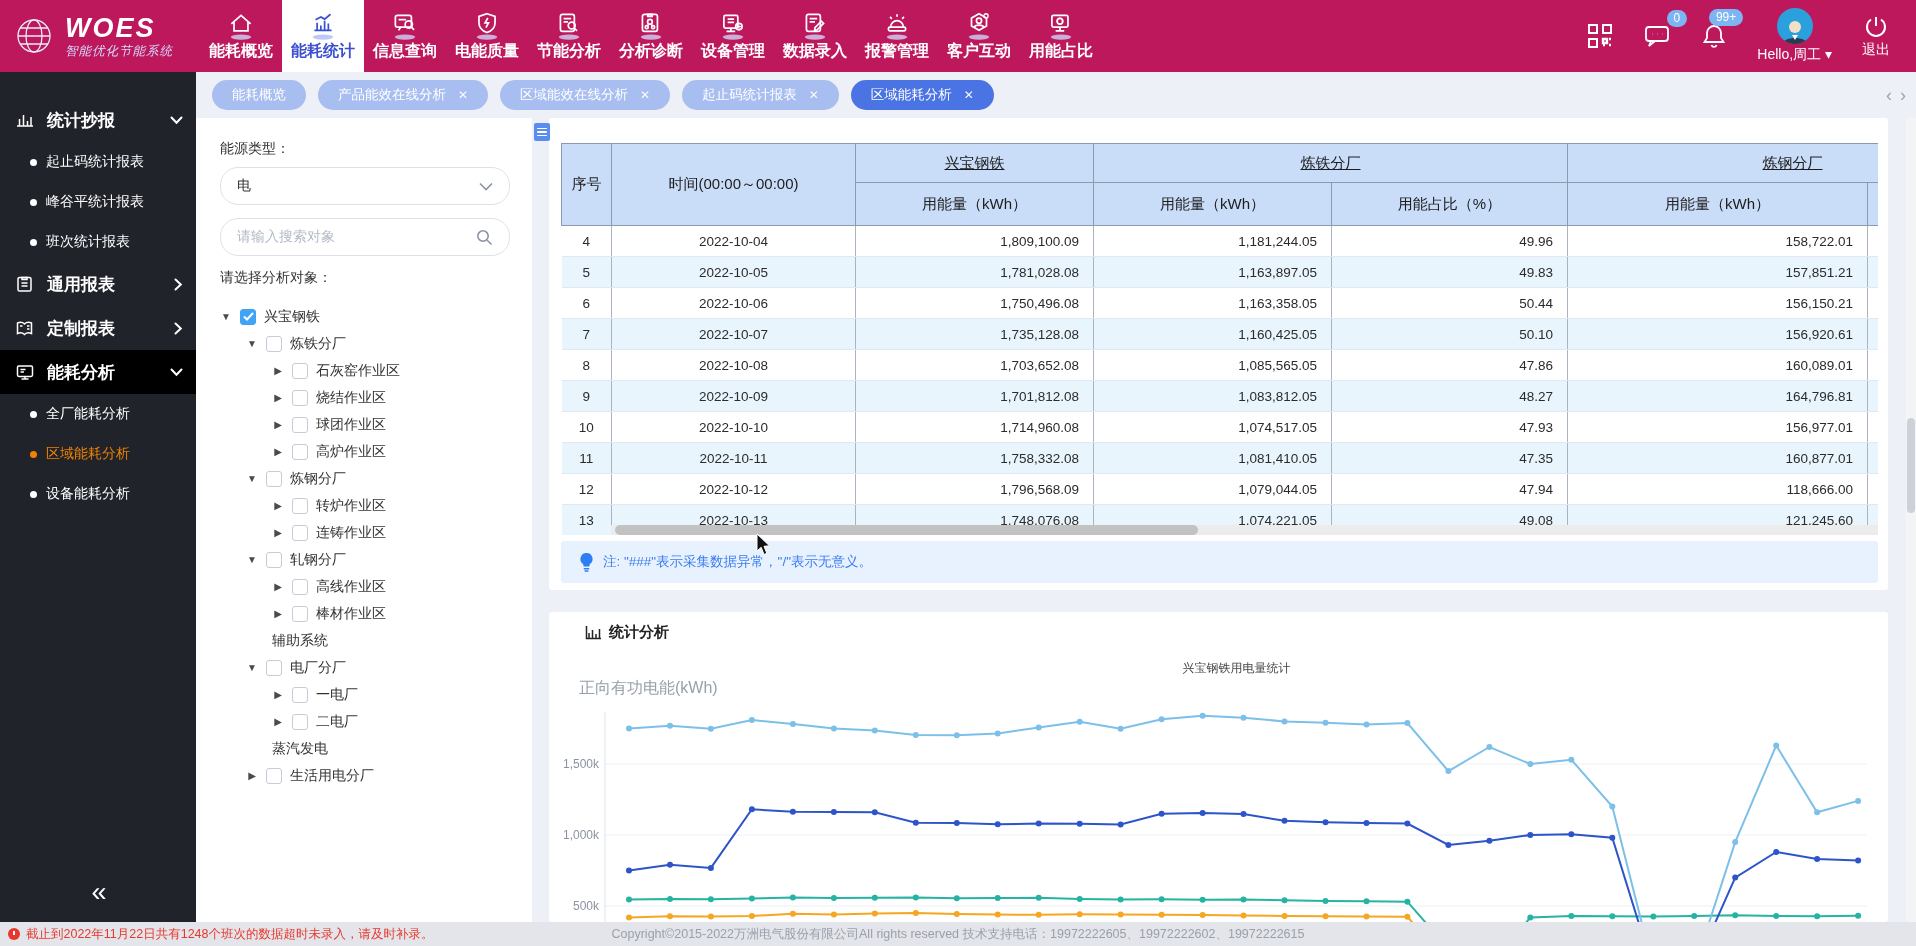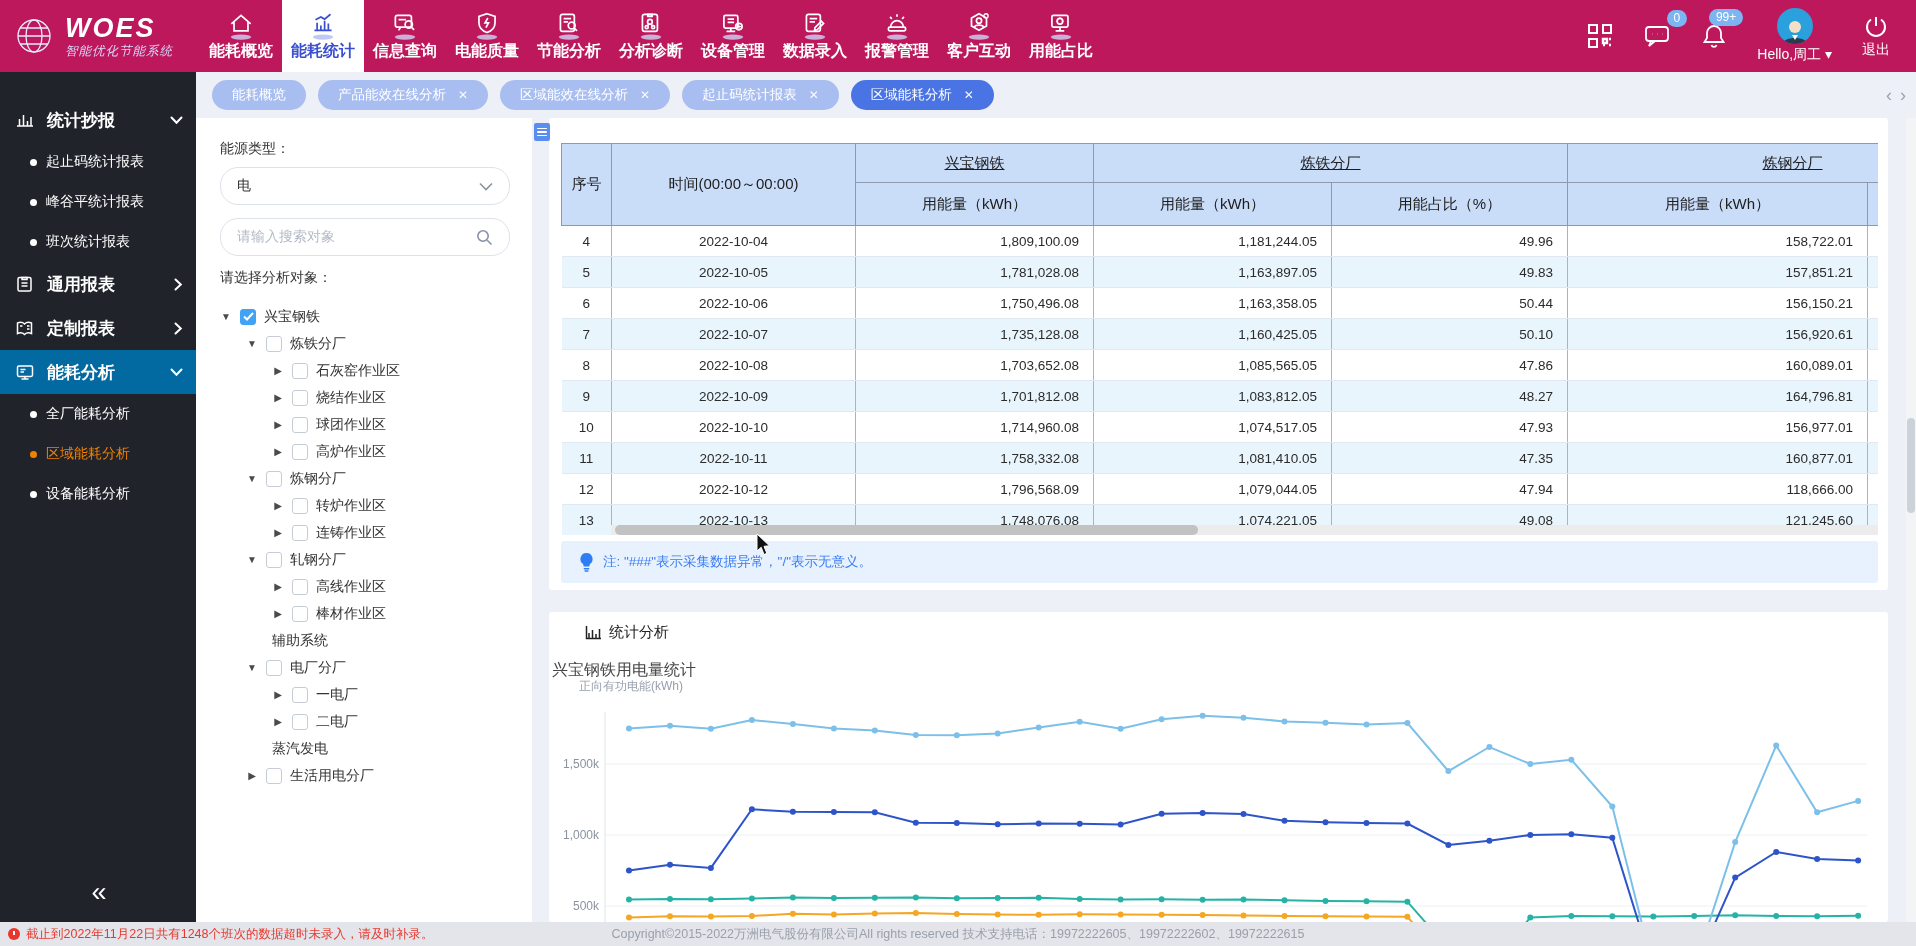--- a/index.html
+++ b/index.html
@@ -48,7 +48,7 @@
             font-weight:bold;position:relative;cursor:pointer}
   .sb-group svg{stroke:#fff;flex:none}
   .sb-group .chev{position:absolute;right:13px;display:flex}
-  .sb-group.active{background:#0369a1}
+  .sb-group.active{background:#000000}
   .sb-sub{height:40px;display:flex;align-items:center;gap:9px;padding-left:30px;font-size:14px;cursor:pointer}
   .sb-dot{width:7px;height:7px;border-radius:50%;background:#fff;flex:none}
   .sb-sub.active{color:#f08200}

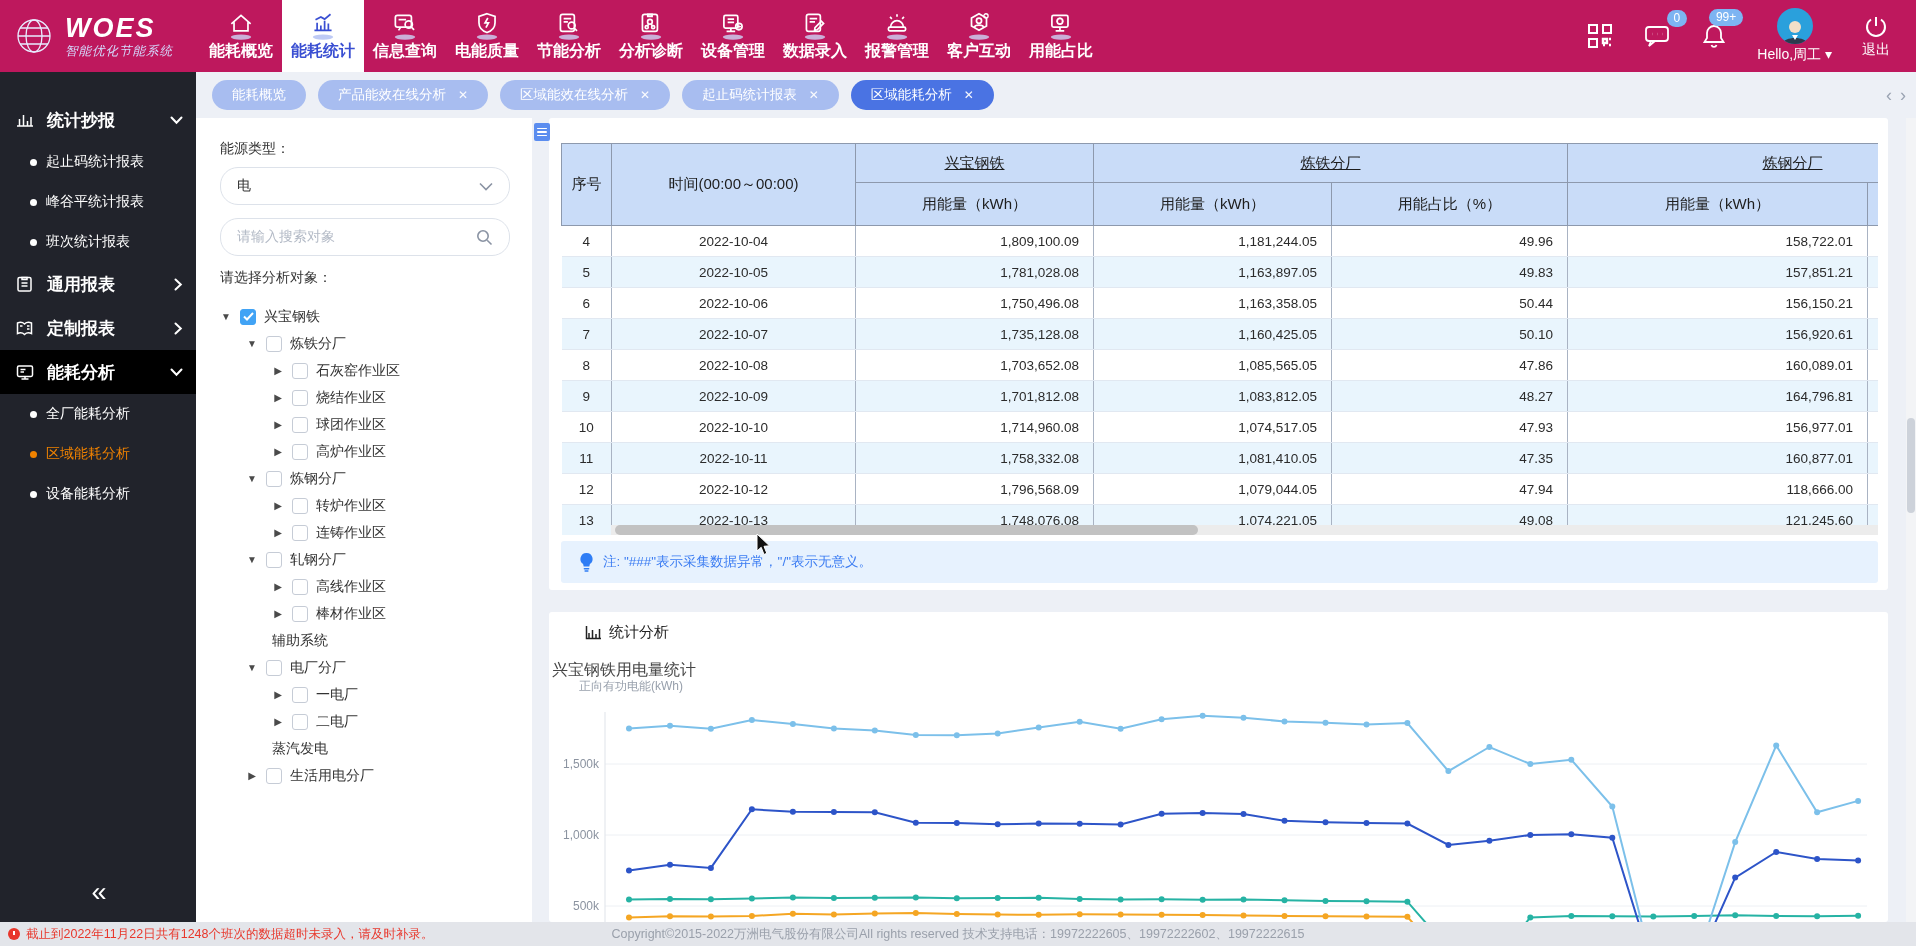--- a/index.html
+++ b/index.html
@@ -95,7 +95,7 @@
   
   .panel-chart{left:549px;top:612px;width:1339px;height:310px;overflow:hidden}
   .section-title{position:absolute;left:36px;top:11px;display:flex;align-items:center;gap:7px;
-                 font-size:15px;font-weight:normal;color:#222;z-index:2}
+                 font-size:15px;font-weight:bold;color:#222;z-index:2}
   .chart-title{position:absolute;left:3px;width:100%;text-align:left;top:48px;font-size:16px;color:#464646;z-index:2}
   .chart-ylabel{position:absolute;left:30px;top:66px;font-size:12px;color:#98a0ac;z-index:2}
   

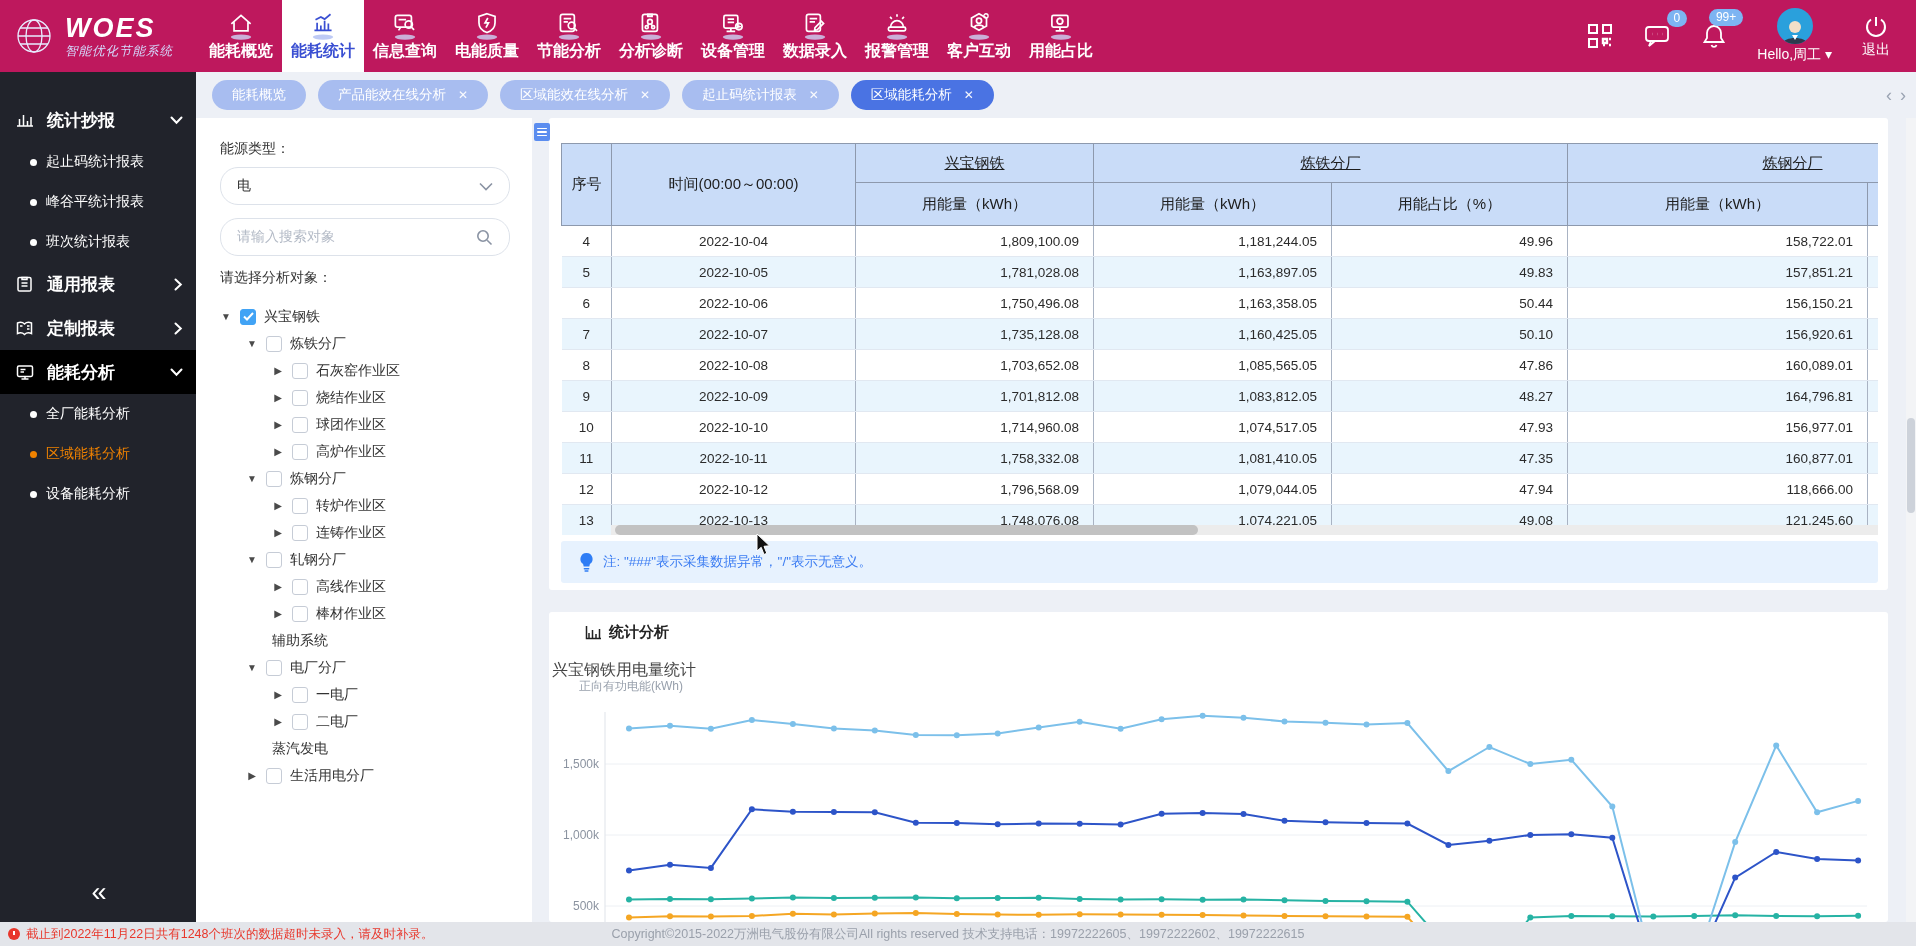--- a/index.html
+++ b/index.html
@@ -96,7 +96,7 @@
   .panel-chart{left:549px;top:612px;width:1339px;height:310px;overflow:hidden}
   .section-title{position:absolute;left:36px;top:11px;display:flex;align-items:center;gap:7px;
                  font-size:15px;font-weight:bold;color:#222;z-index:2}
-  .chart-title{position:absolute;left:3px;width:100%;text-align:left;top:48px;font-size:16px;color:#464646;z-index:2}
+  .chart-title{position:absolute;left:18px;width:100%;text-align:center;top:48px;font-size:12px;color:#464646;z-index:2}
   .chart-ylabel{position:absolute;left:30px;top:66px;font-size:12px;color:#98a0ac;z-index:2}
   
   .footer{position:absolute;left:0;top:922px;width:1916px;height:24px;background:#e3e5ea;z-index:20;

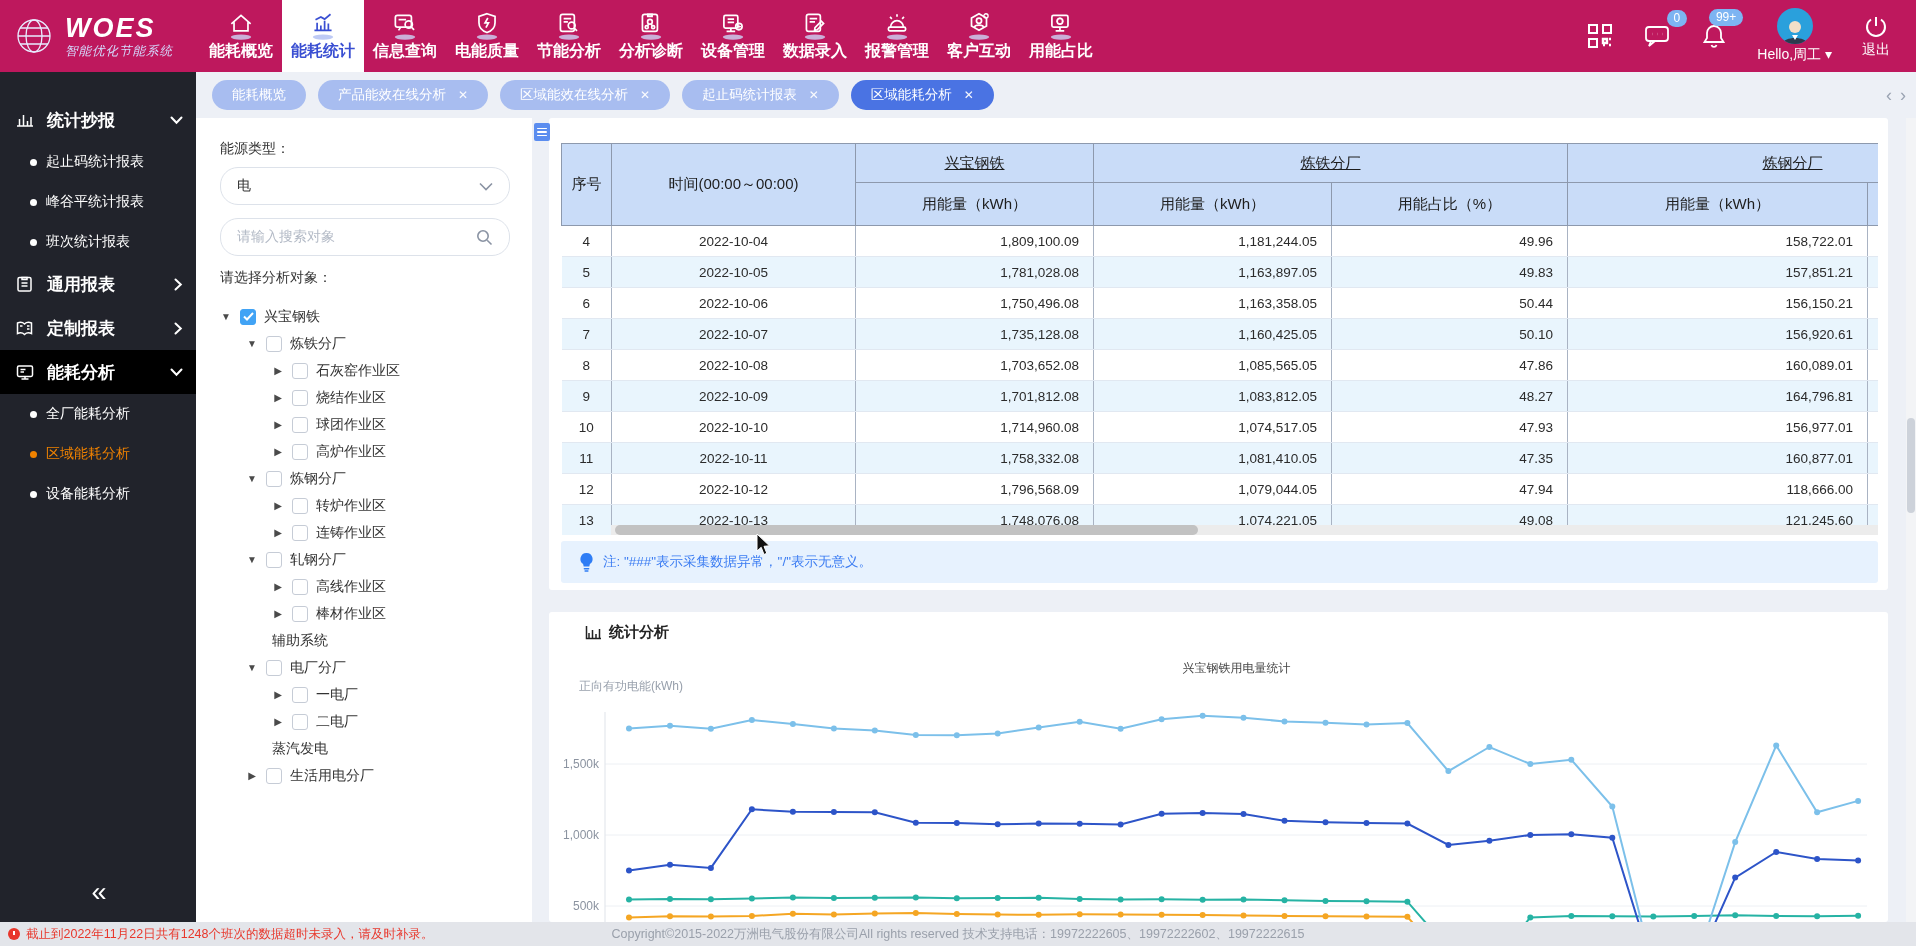--- a/index.html
+++ b/index.html
@@ -97,7 +97,7 @@
   .section-title{position:absolute;left:36px;top:11px;display:flex;align-items:center;gap:7px;
                  font-size:15px;font-weight:bold;color:#222;z-index:2}
   .chart-title{position:absolute;left:18px;width:100%;text-align:center;top:48px;font-size:12px;color:#464646;z-index:2}
-  .chart-ylabel{position:absolute;left:30px;top:66px;font-size:12px;color:#98a0ac;z-index:2}
+  .chart-ylabel{position:absolute;left:30px;top:66px;font-size:16px;color:#98a0ac;z-index:2}
   
   .footer{position:absolute;left:0;top:922px;width:1916px;height:24px;background:#e3e5ea;z-index:20;
           display:flex;align-items:center;justify-content:center}

